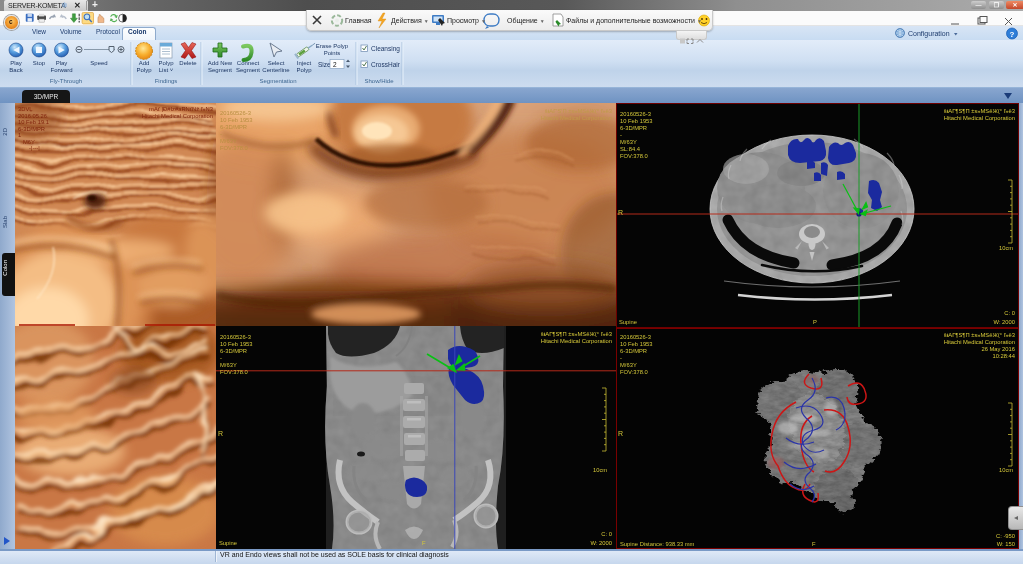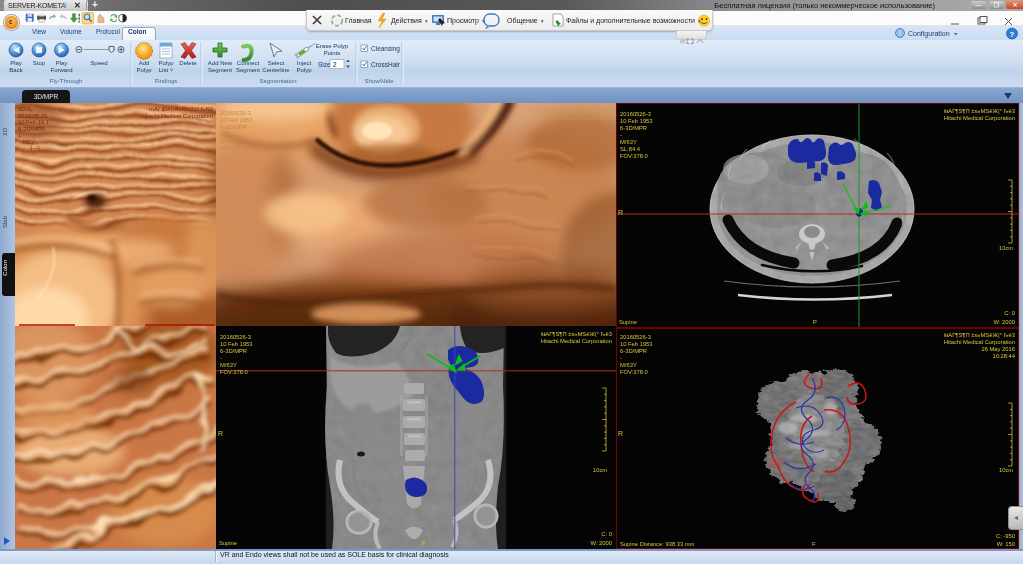--- a/index.html
+++ b/index.html
@@ -64,7 +64,6 @@
   <div id="tabx" class="abs">✕</div>
   <div id="tabsep" class="abs"></div>
   <div id="tabplus" class="abs">+</div>
-  <div id="lic" class="abs">Бесплатная лицензия (только некоммерческое использование)</div>
   <div id="wmin" class="abs wbtn">
       <span>—</span>
     </div>

